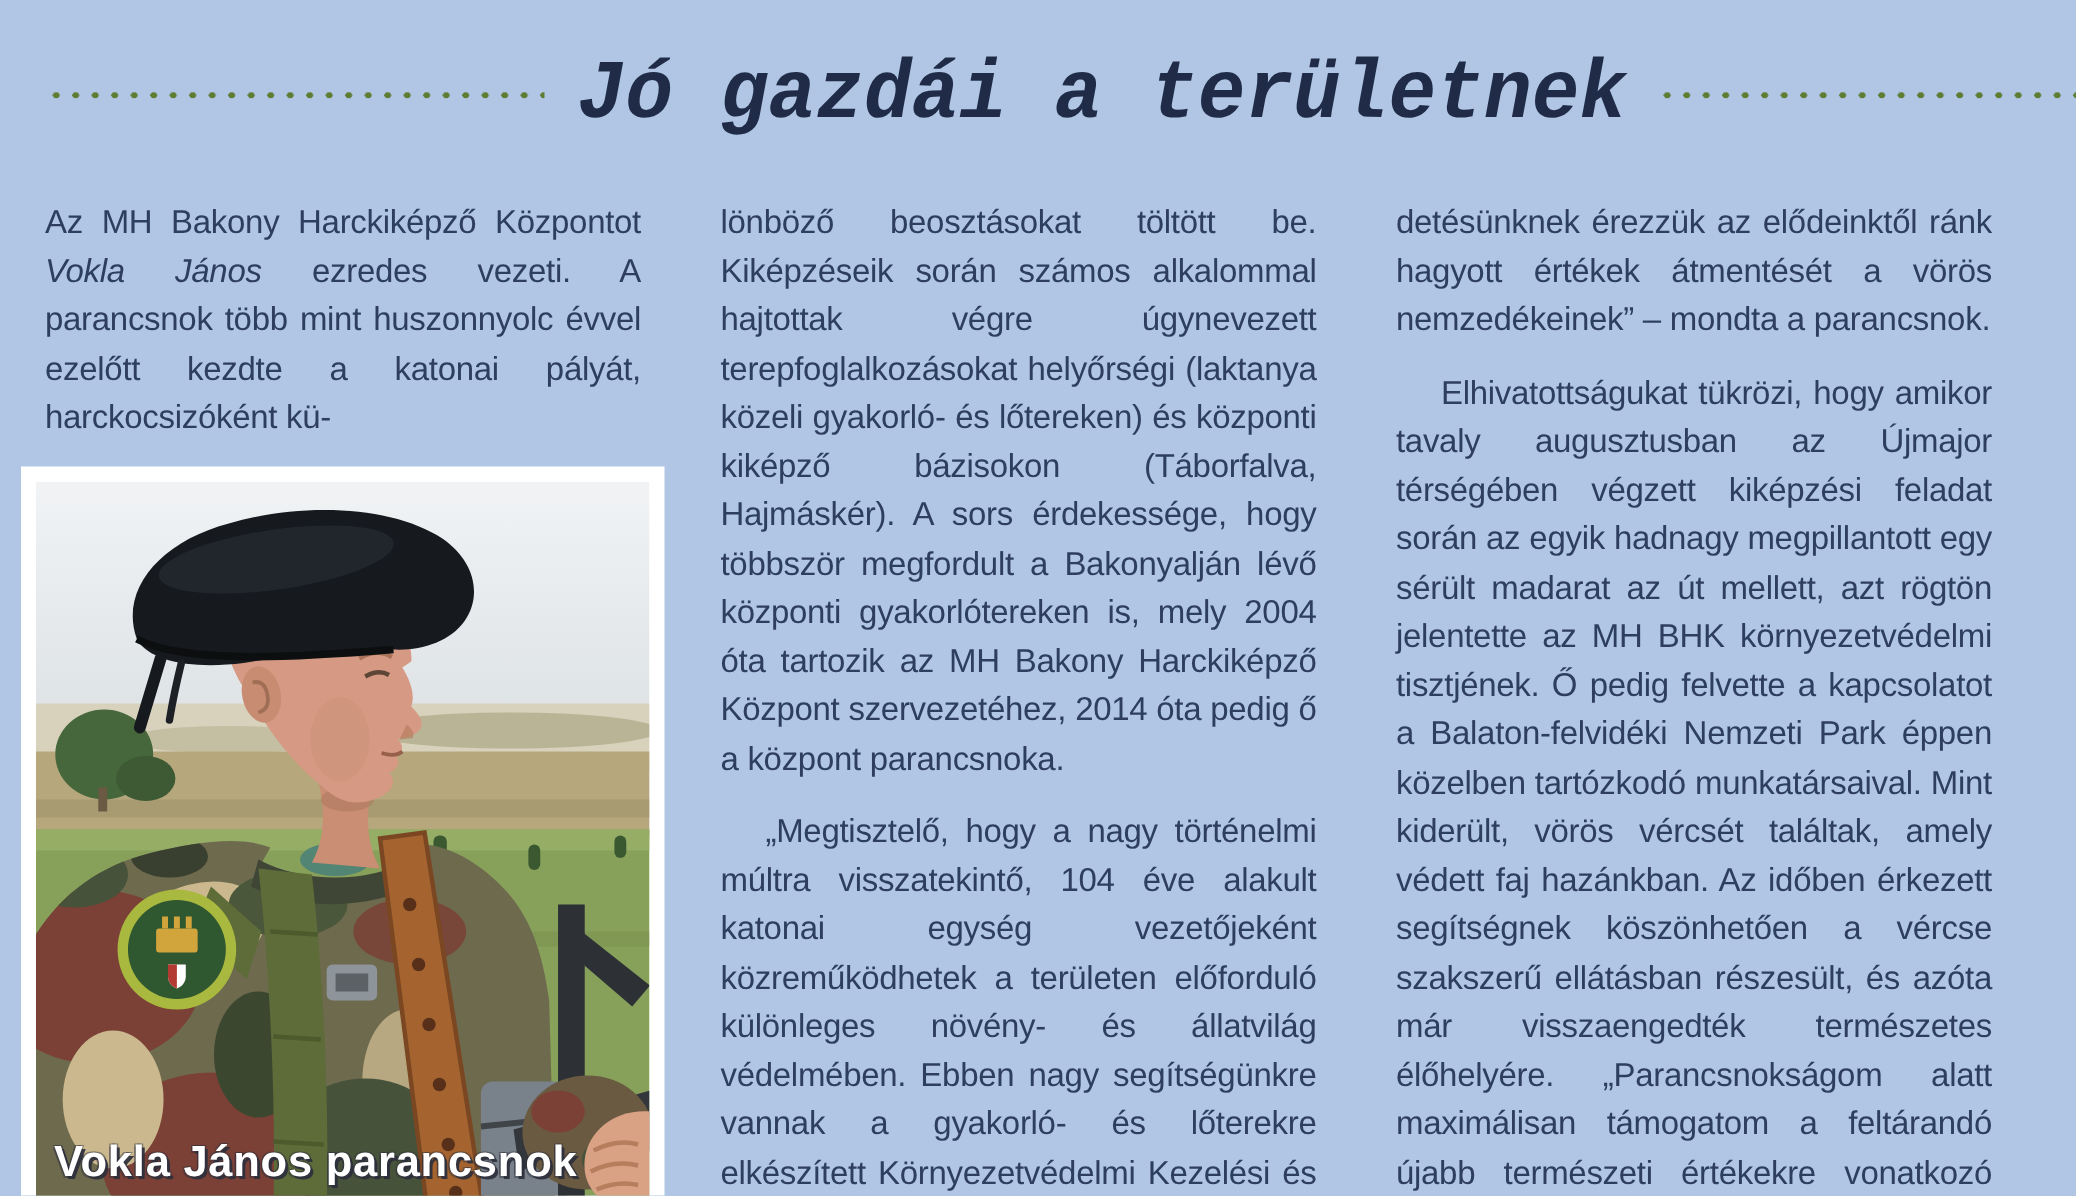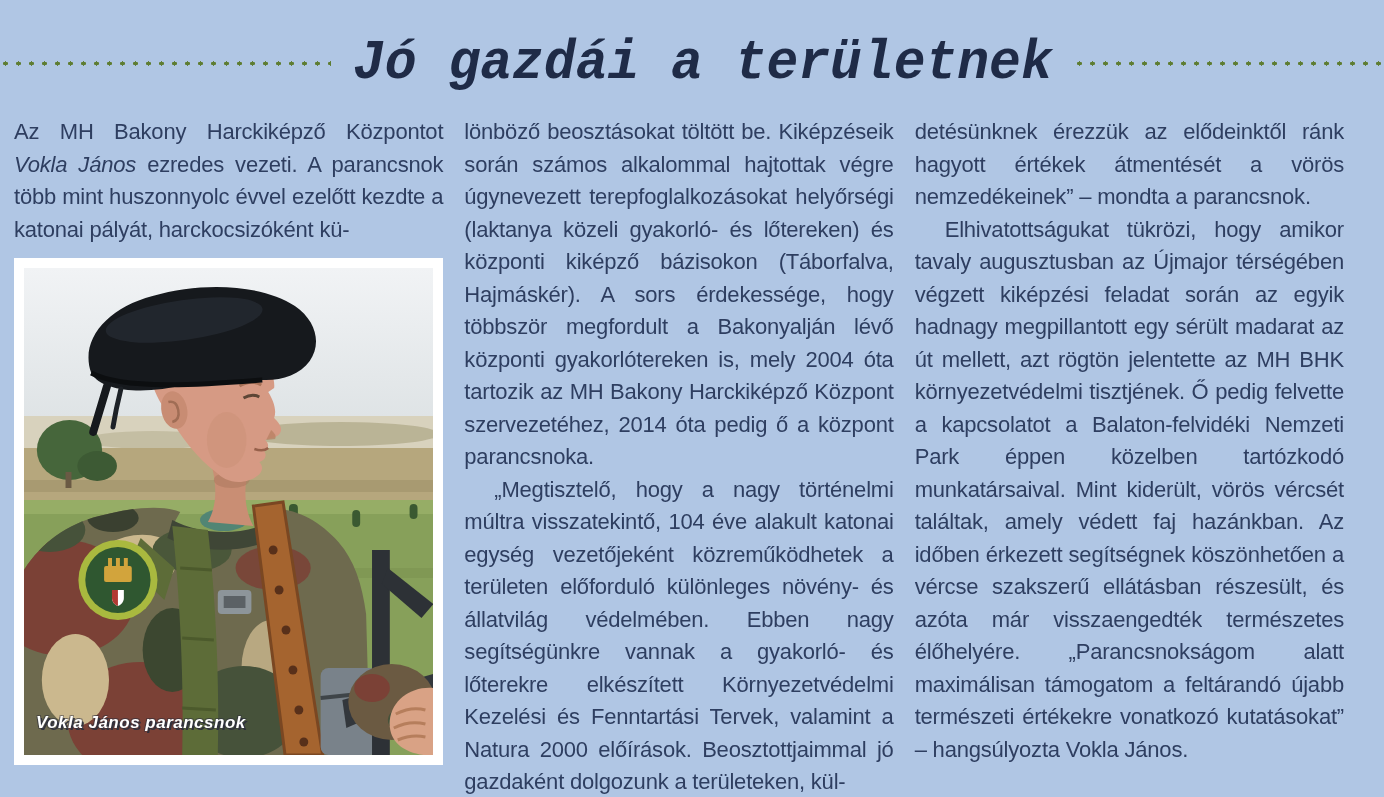--- a/index.html
+++ b/index.html
@@ -12,7 +12,7 @@
   .page{position:relative;width:1384px;height:797px}
 
   
-  .header{display:flex;align-items:center;padding:26px 0 0 1px;height:74px}
+  .header{display:flex;align-items:center;padding:26px 0 0 33px;height:74px}
   .dots{
     height:9px;
     background-image:radial-gradient(ellipse 3.6px 3.2px at 4.5px 4.5px,#5e7d33 62%,rgba(0,0,0,0) 68%);

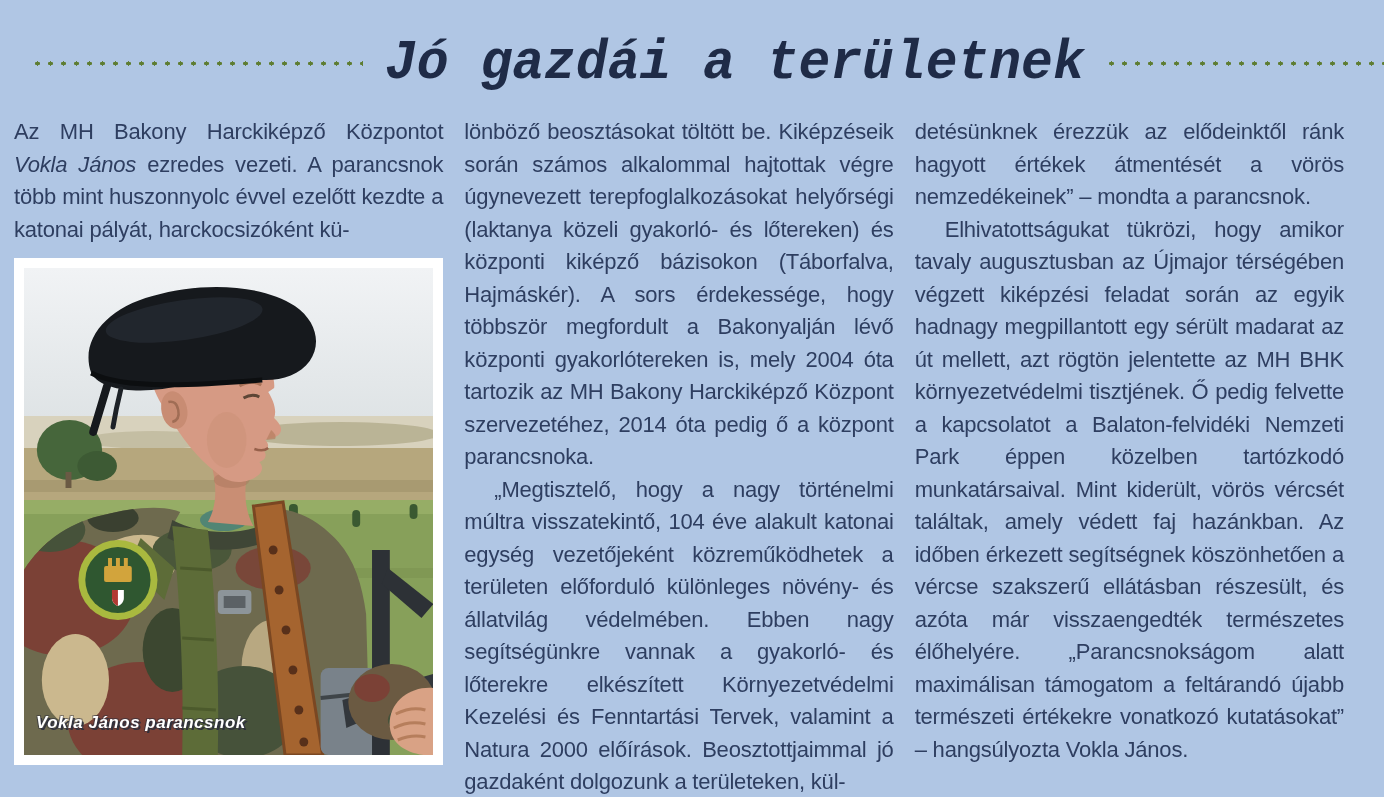--- a/index.html
+++ b/index.html
@@ -37,7 +37,7 @@
     text-align:justify;letter-spacing:-0.2px;
   }
   .col{flex:1 1 0;min-width:0}
-  .para{margin:0}
+  .para{margin:16px}
   .para + .para{text-indent:30px}
   .para em{font-style:italic}
 

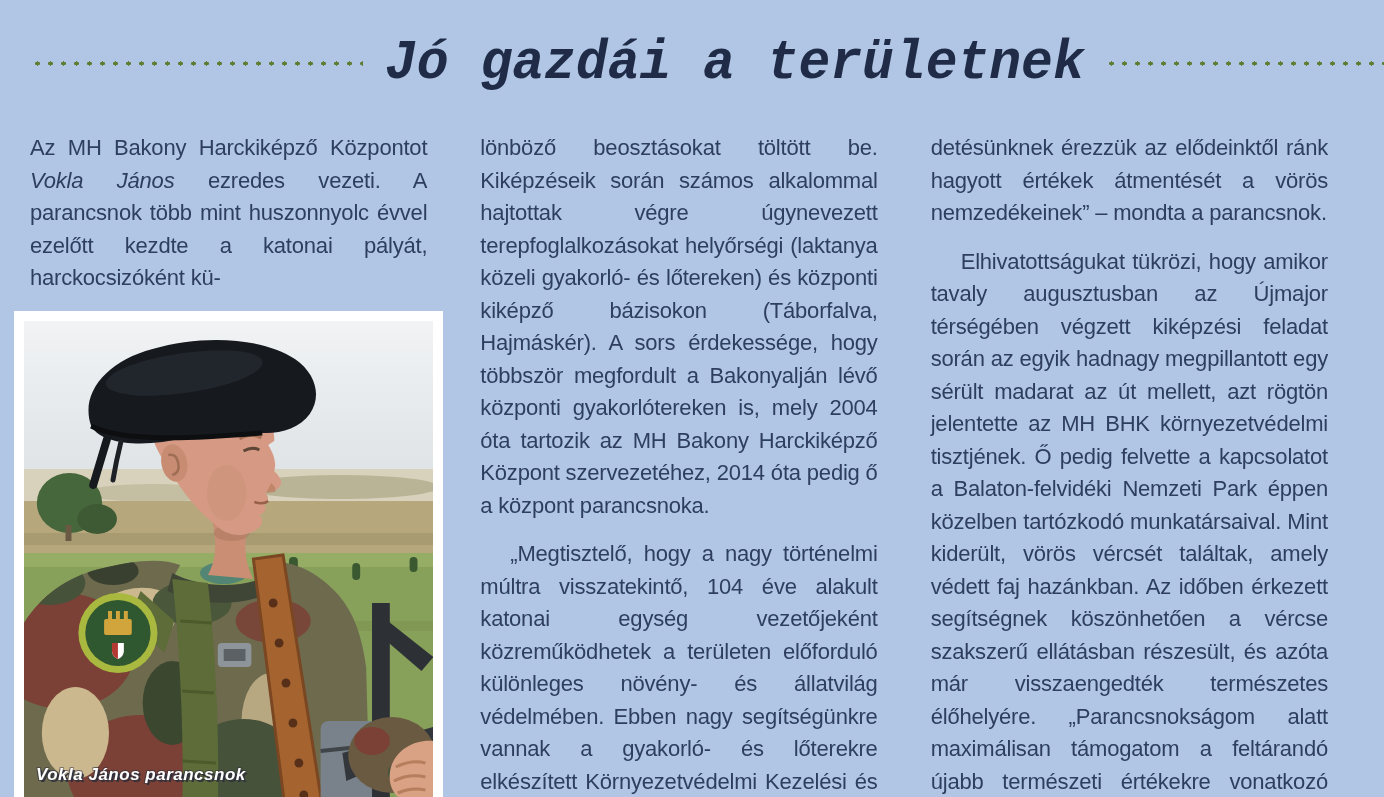--- a/index.html
+++ b/index.html
@@ -53,7 +53,7 @@
   .photo-canvas svg{display:block;width:100%;height:100%}
   .photo-caption{
     position:absolute;left:12px;bottom:16px;
-    font-size:17px;font-weight:bold;font-style:italic;
+    font-size:29px;font-weight:bold;
     color:#ffffff;letter-spacing:0.5px;white-space:nowrap;
     text-shadow:2px 2px 0 rgba(45,47,60,.92),
                 -1px -1px 0 rgba(45,47,60,.45),

